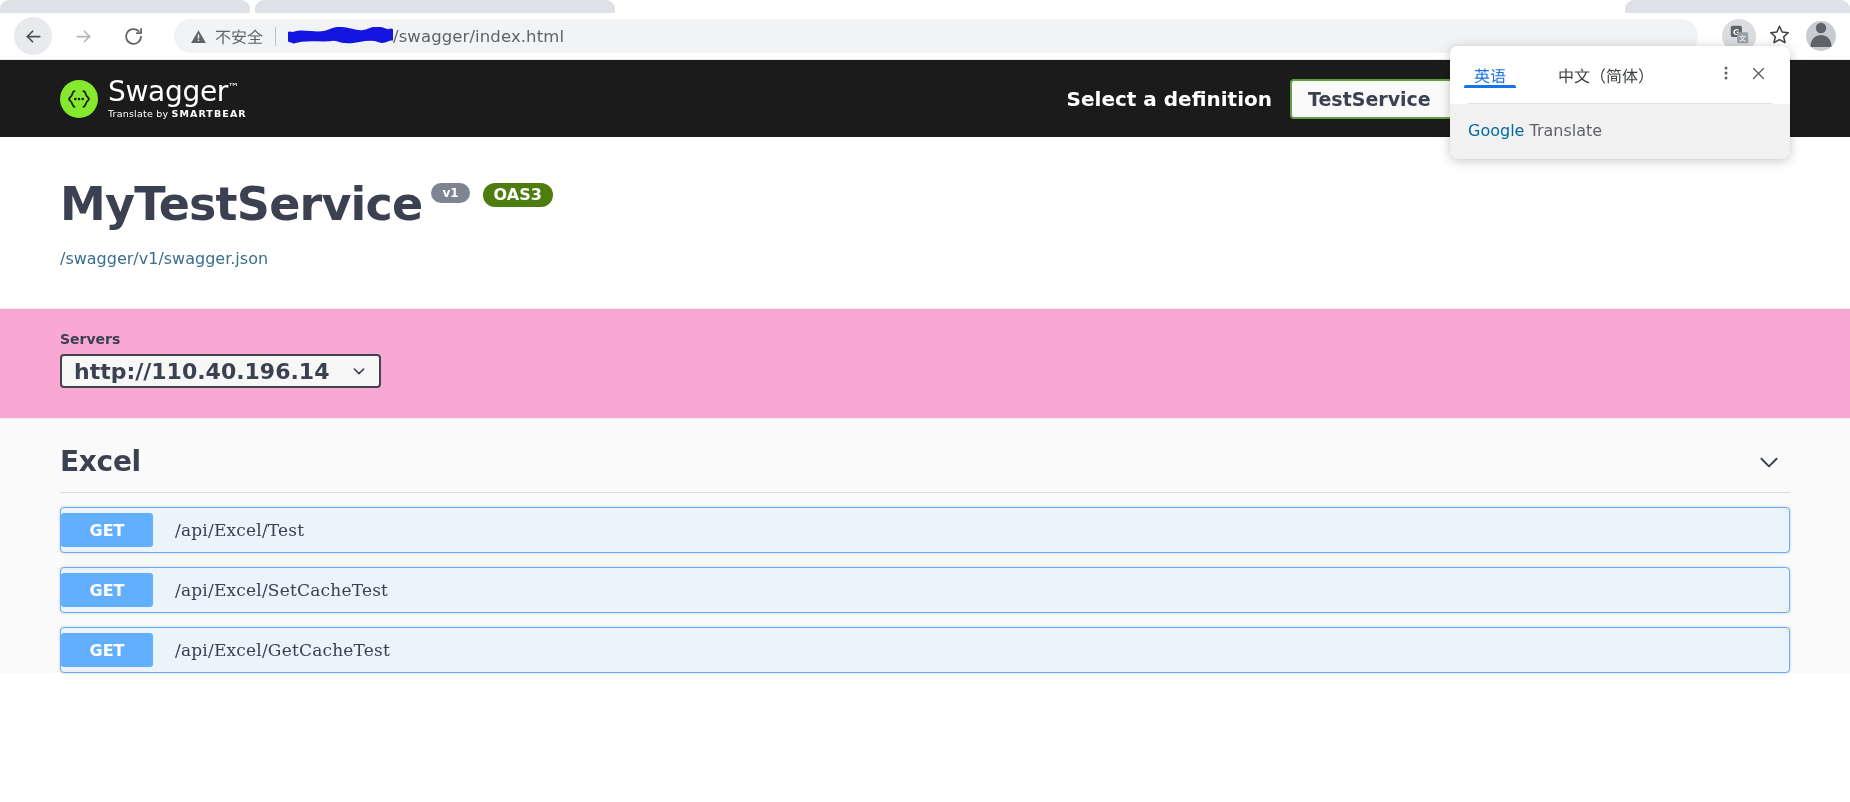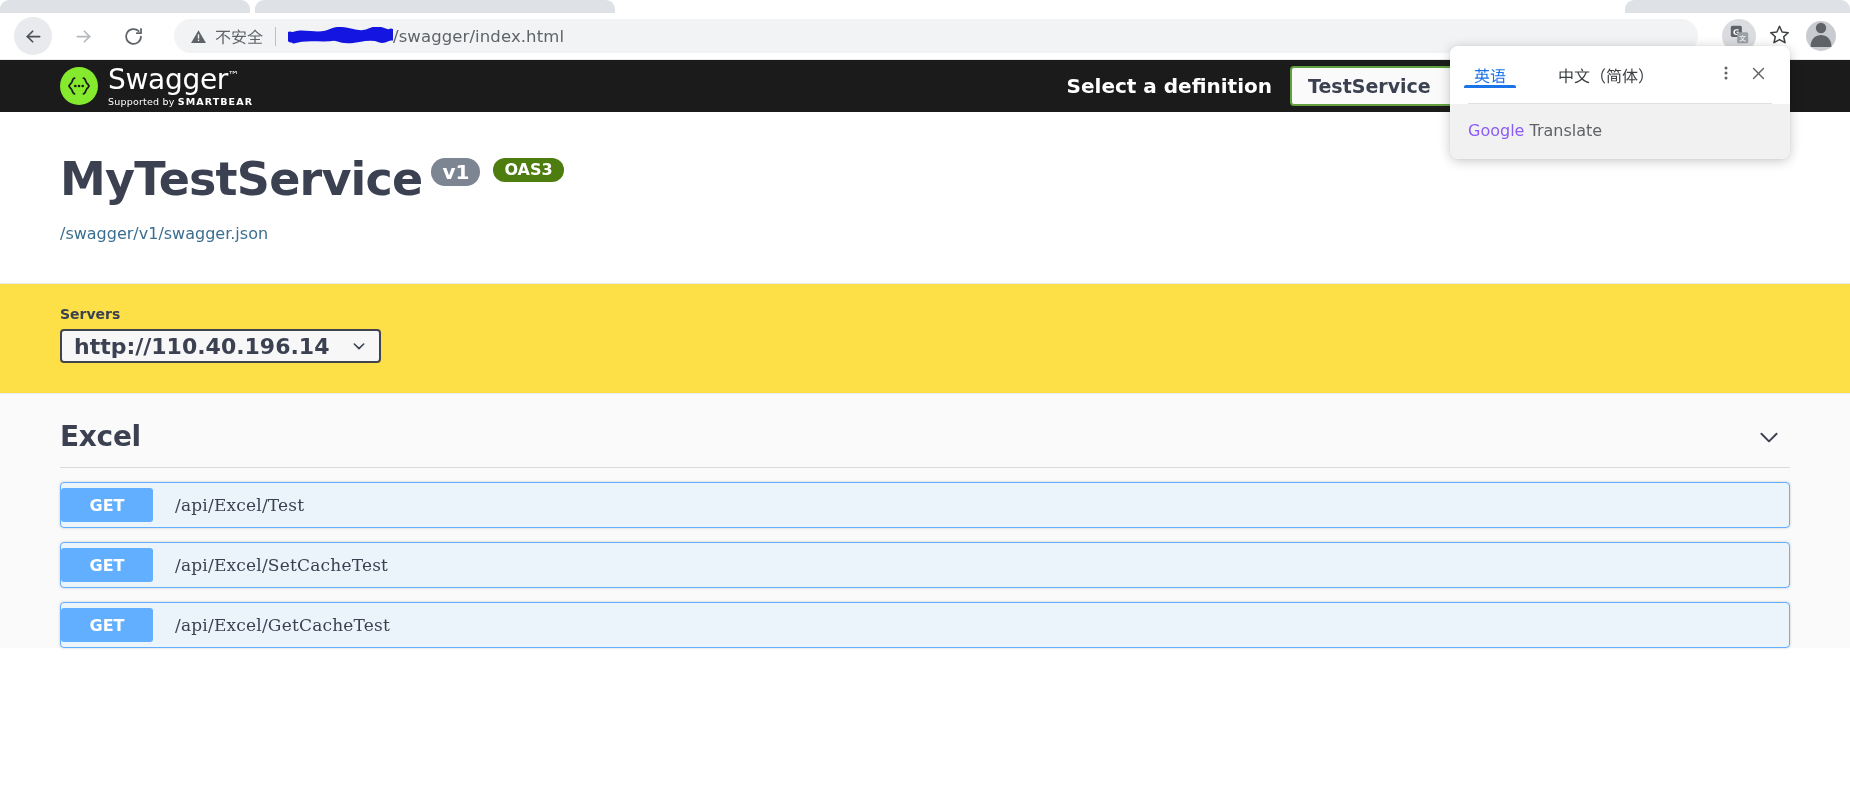--- a/index.html
+++ b/index.html
@@ -124,7 +124,7 @@
 
   
   .swagger-topbar {
-    background: #1b1b1b; height: 52px;
+    background: #1b1b1b; height: 77px;
     display: flex; align-items: center; padding: 0 60px;
     position: relative;
   }

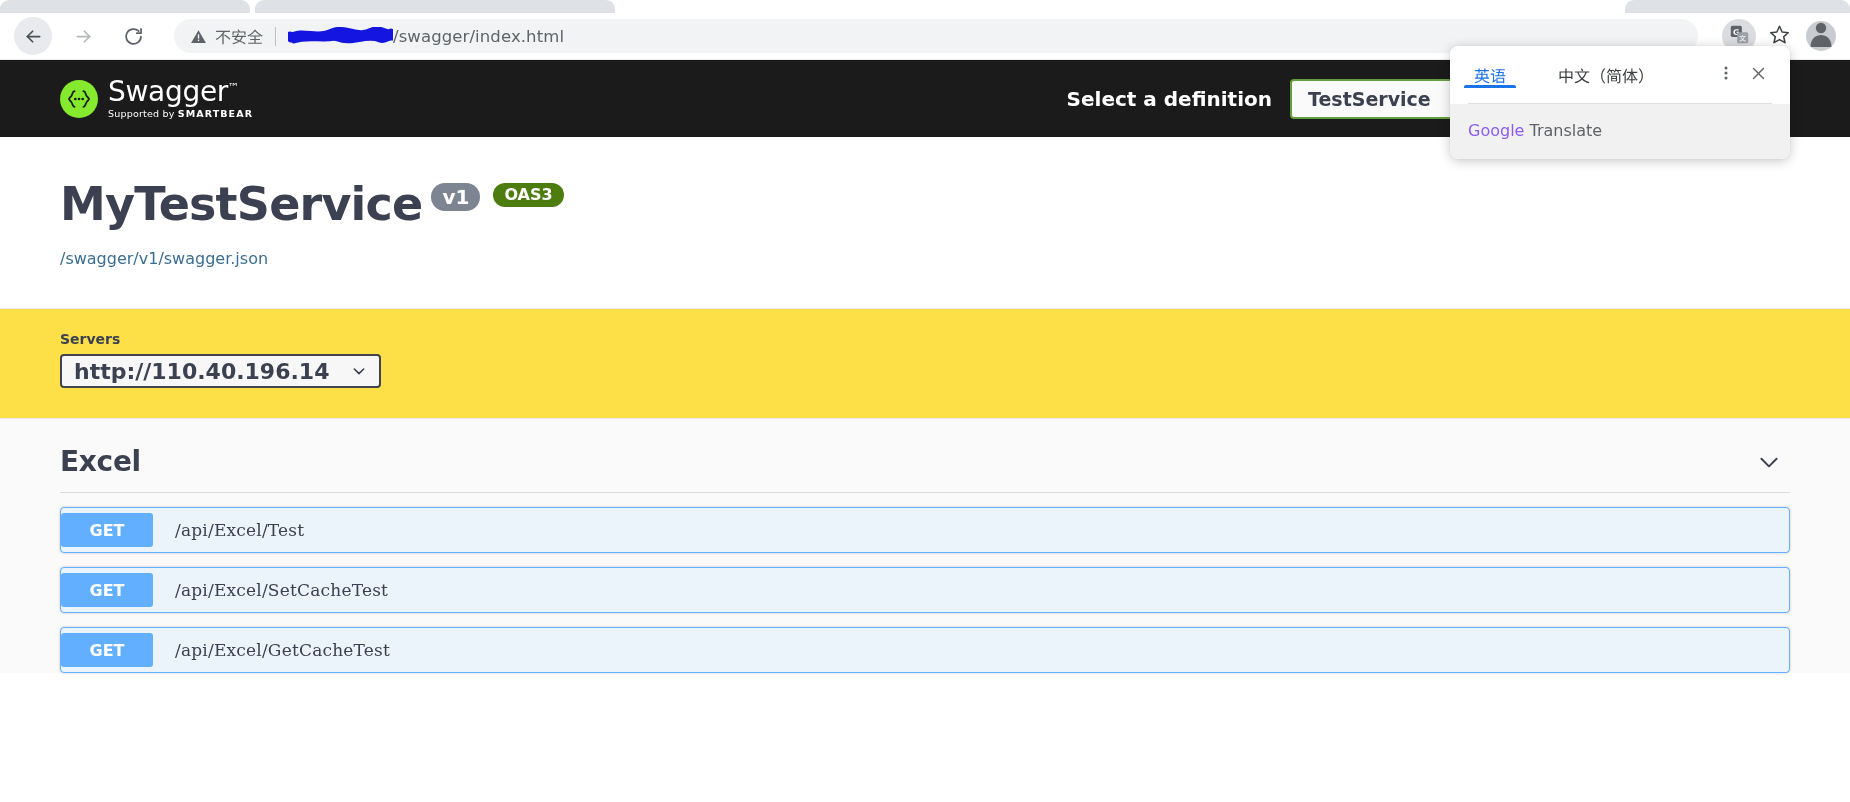--- a/index.html
+++ b/index.html
@@ -377,7 +377,7 @@
       </div>
       <div class="logo-text">
         <span class="logo-name"><span>Swagger</span><sup>™</sup></span>
-        <span class="logo-sub"><span>Supported by </span><b>SMARTBEAR</b></span>
+        <span class="logo-sub"><span>Translate by </span><b>SMARTBEAR</b></span>
       </div>
     </div>
 

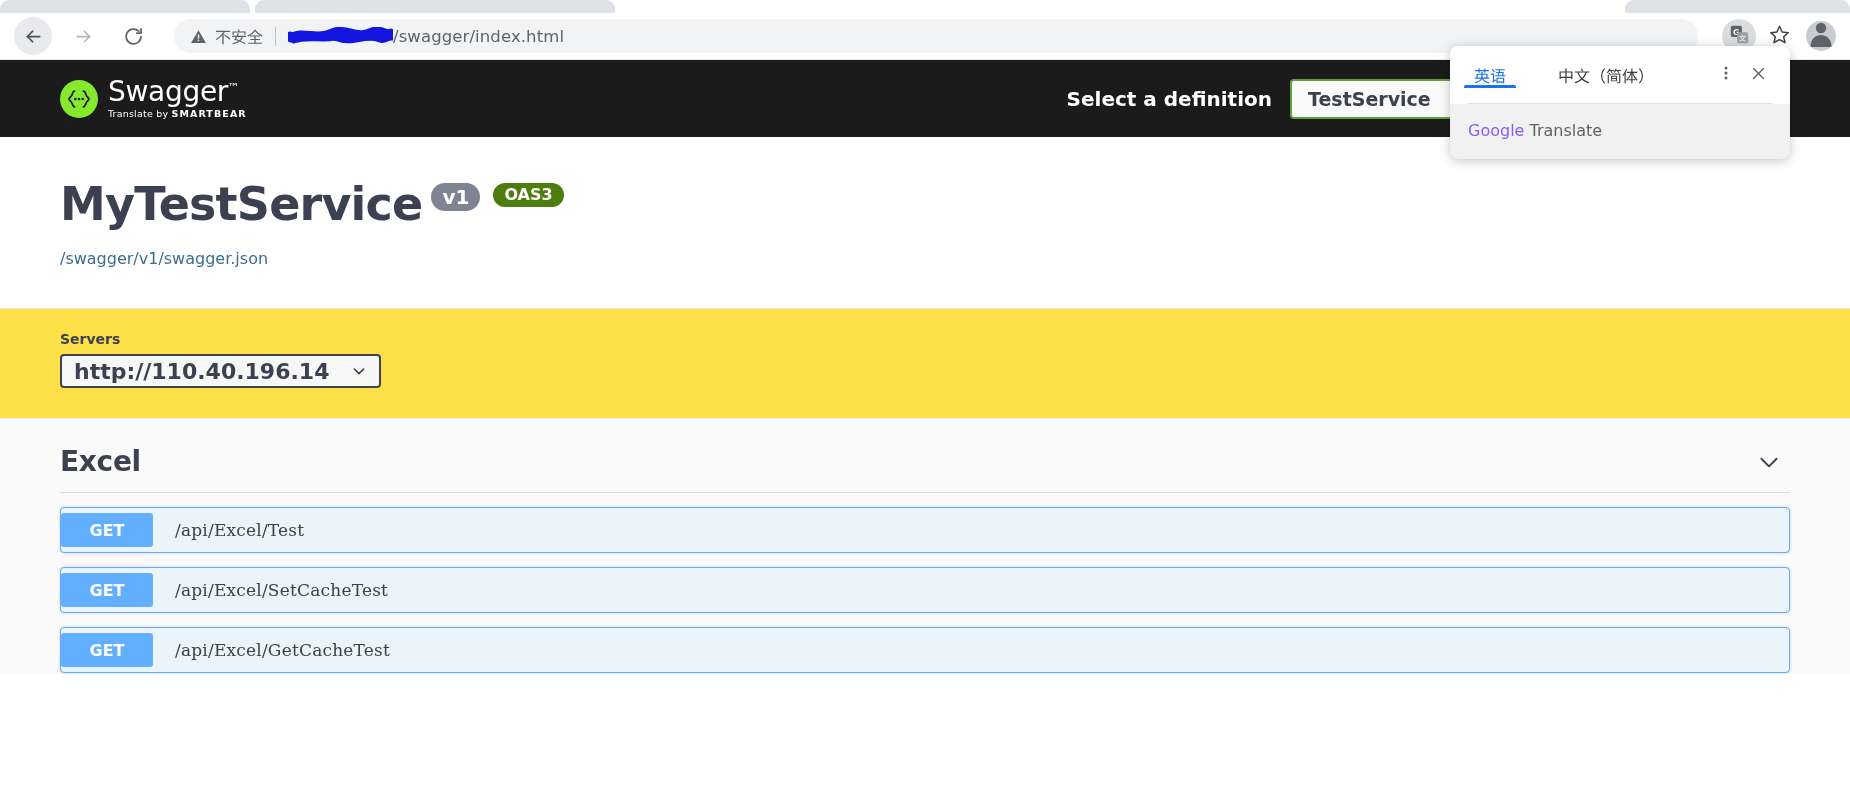--- a/index.html
+++ b/index.html
@@ -120,7 +120,7 @@
     font-size: 16px; color: #5f6368;
     font-family: "DejaVu Sans", sans-serif;
   }
-  .gt-brand b { font-weight: 400; color: #8b5cf6; }
+  .gt-brand b { font-weight: 400; color: #0369a1; }
 
   
   .swagger-topbar {

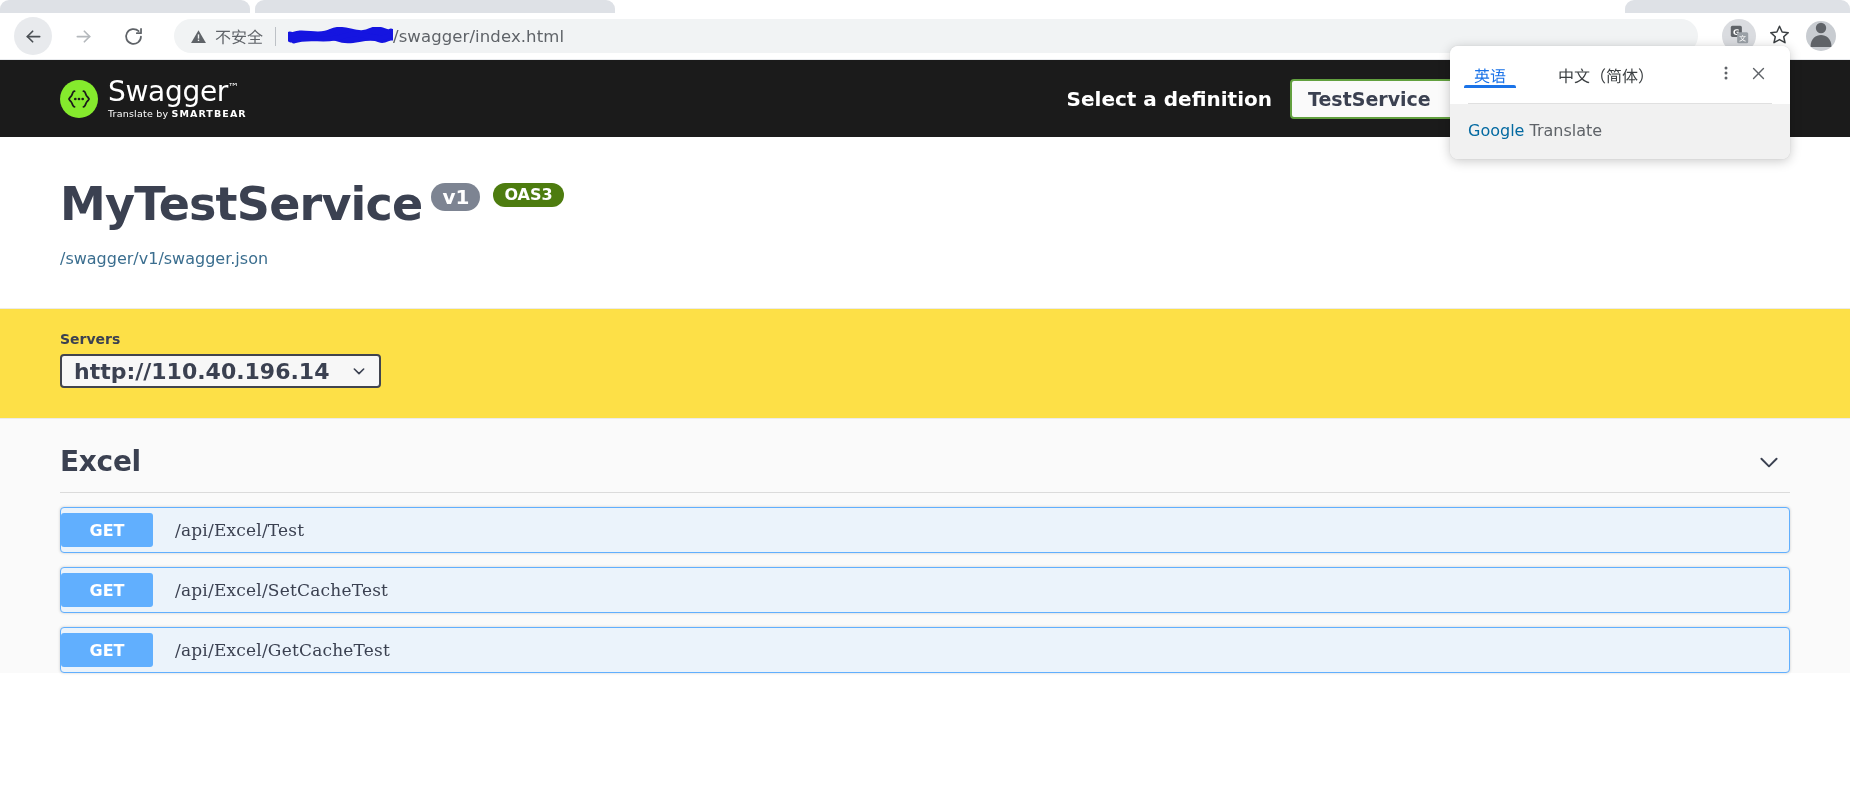--- a/index.html
+++ b/index.html
@@ -174,7 +174,7 @@
     font-family: "DejaVu Sans", sans-serif;
   }
   .badge-v {
-    background: #7d8492; color: #ffffff; font-size: 20px; font-weight: 700;
+    background: #7d8492; color: #ffffff; font-size: 12px; font-weight: 700;
     padding: 4px 11px; border-radius: 57px; margin-left: 9px;
     margin-top: 2px; line-height: 1;
     font-family: "DejaVu Sans", sans-serif;

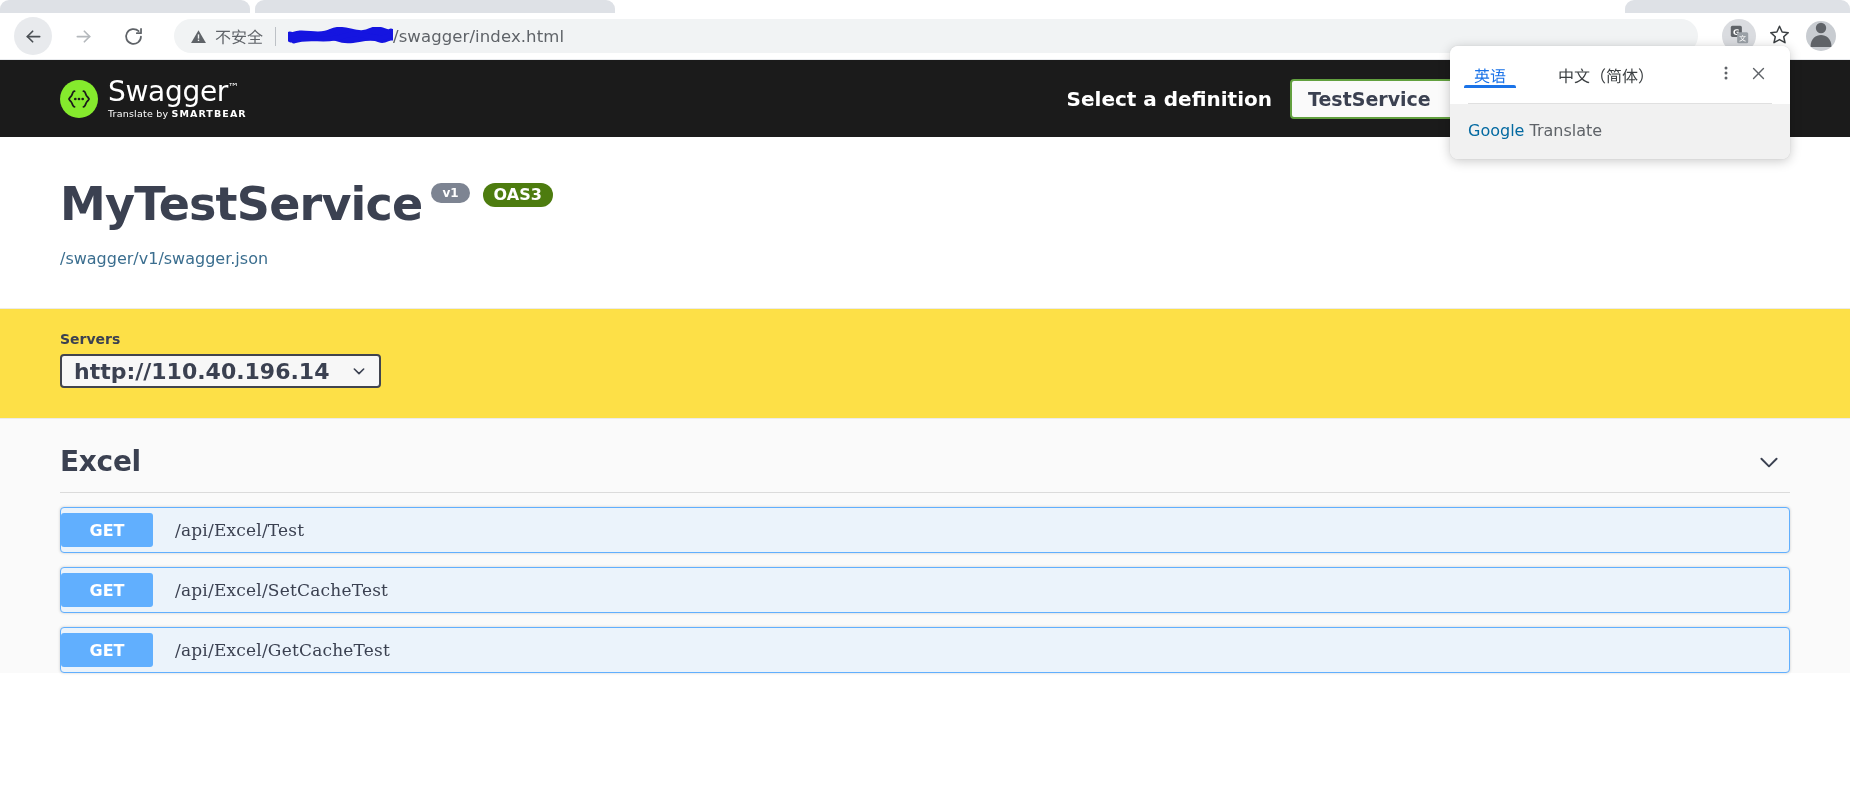--- a/index.html
+++ b/index.html
@@ -192,7 +192,7 @@
   }
 
   .servers-block {
-    background: #fde047; padding: 22px 60px 30px 60px;
+    background: #f9a8d4; padding: 22px 60px 30px 60px;
     border-bottom: 1px solid #ebebeb;
   }
   .servers-label {

